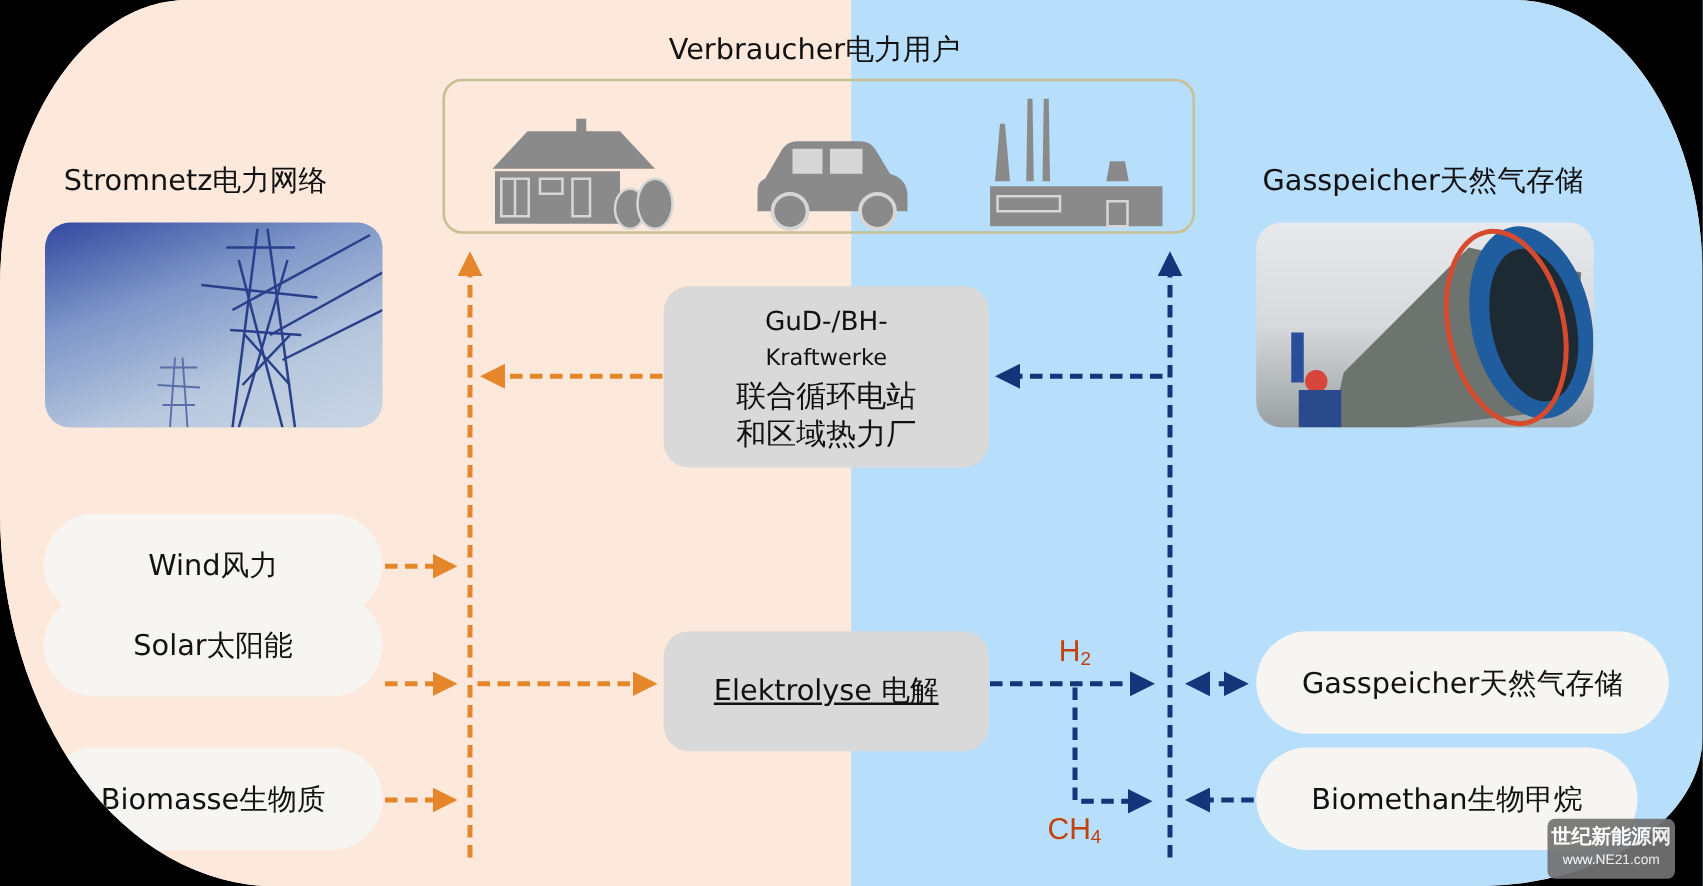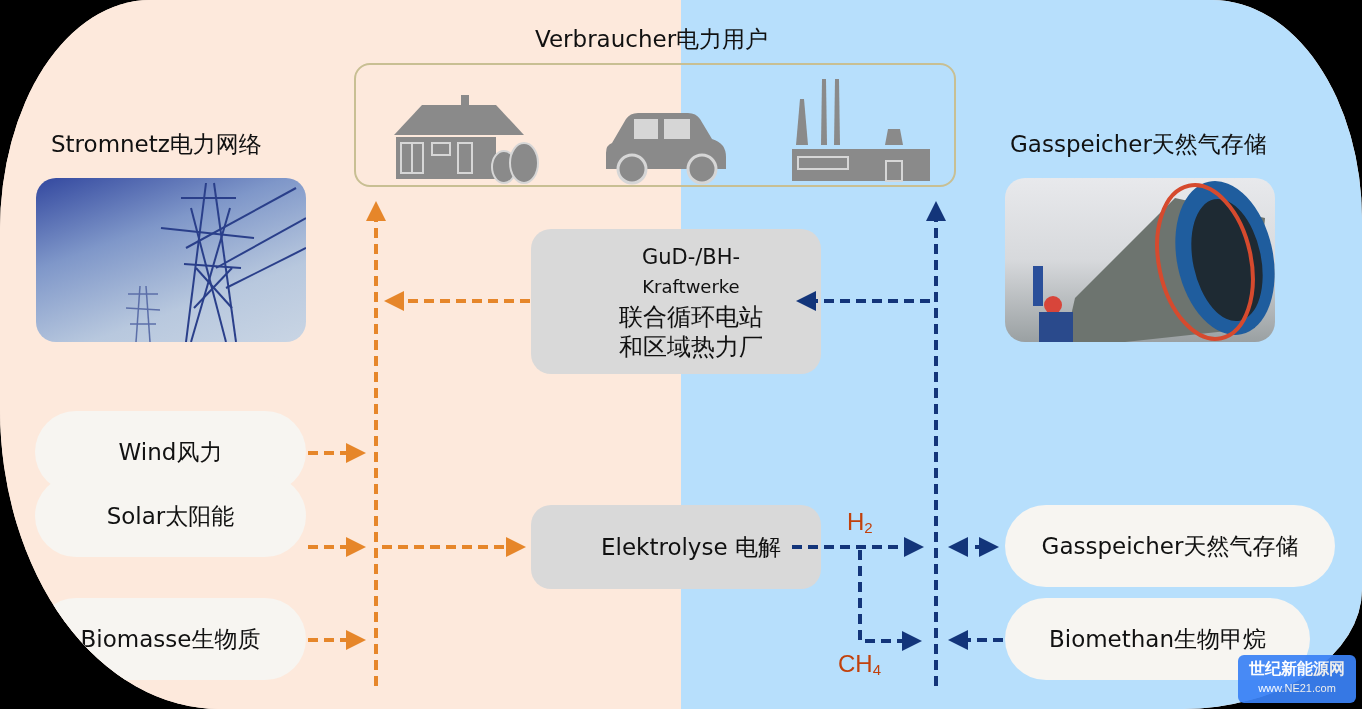--- a/index.html
+++ b/index.html
@@ -17,7 +17,7 @@
           align-items:center; justify-content:center; font-size:23px; color:#111; white-space:nowrap;text-align:center; }
   .gray-box { position:absolute; background:#d9d9d9; border-radius:20px; display:flex;
               flex-direction:column; align-items:center; justify-content:center; color:#111;
-              font-size:23px; line-height:30px; text-align:center;padding-left:30px; }
+              font-size:23px; line-height:30px; text-align:center; }
   svg.overlay { position:absolute; left:0; top:0; }
   .chem { position:absolute; font-family:"Liberation Sans",sans-serif; font-size:24px; color:#c2410c; }
   .chem sub { font-size:15px; vertical-align:-3px; }

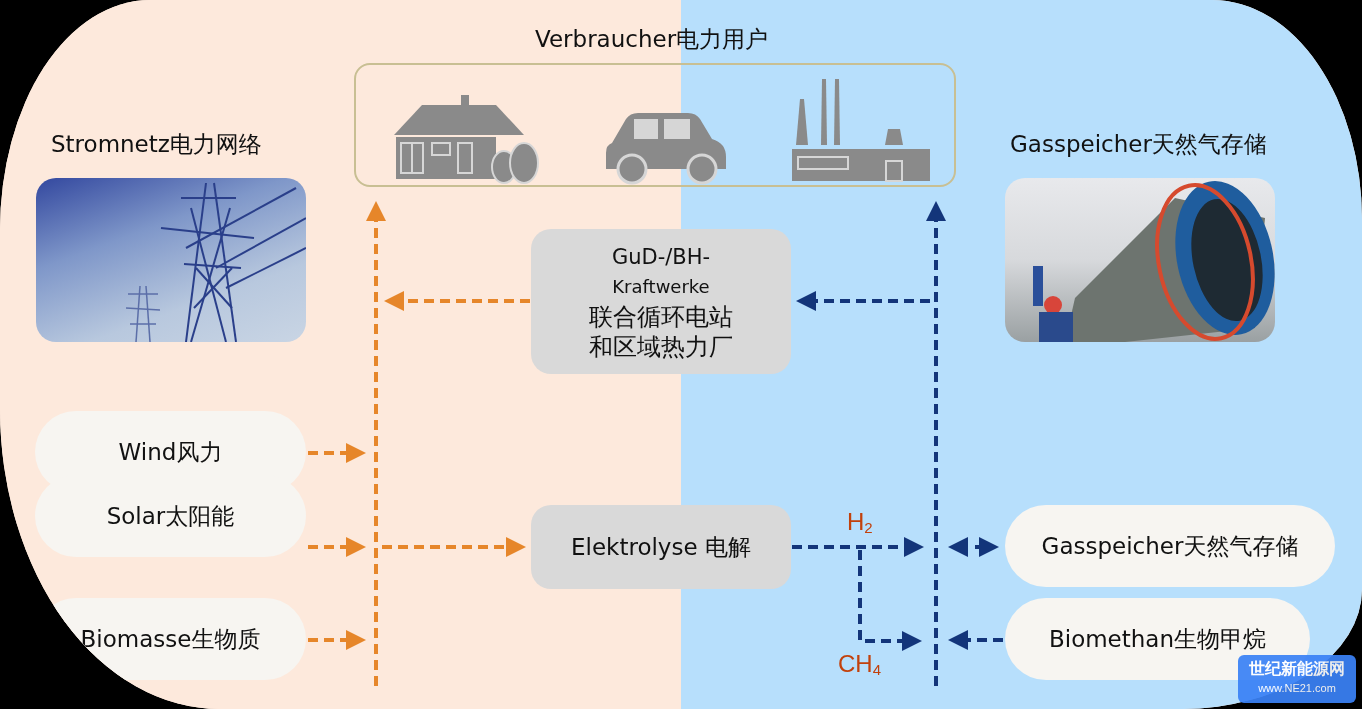--- a/index.html
+++ b/index.html
@@ -114,7 +114,7 @@
     <div style="font-size:24px;">和区域热力厂</div>
   </div>
 
-  <div class="gray-box" style="left:531px; top:505px; width:260px; height:84px;">
+  <div class="gray-box" style="left:531px; top:505px; width:260px; height:96px;text-decoration:underline;">
     <div>Elektrolyse 电解</div>
   </div>
 

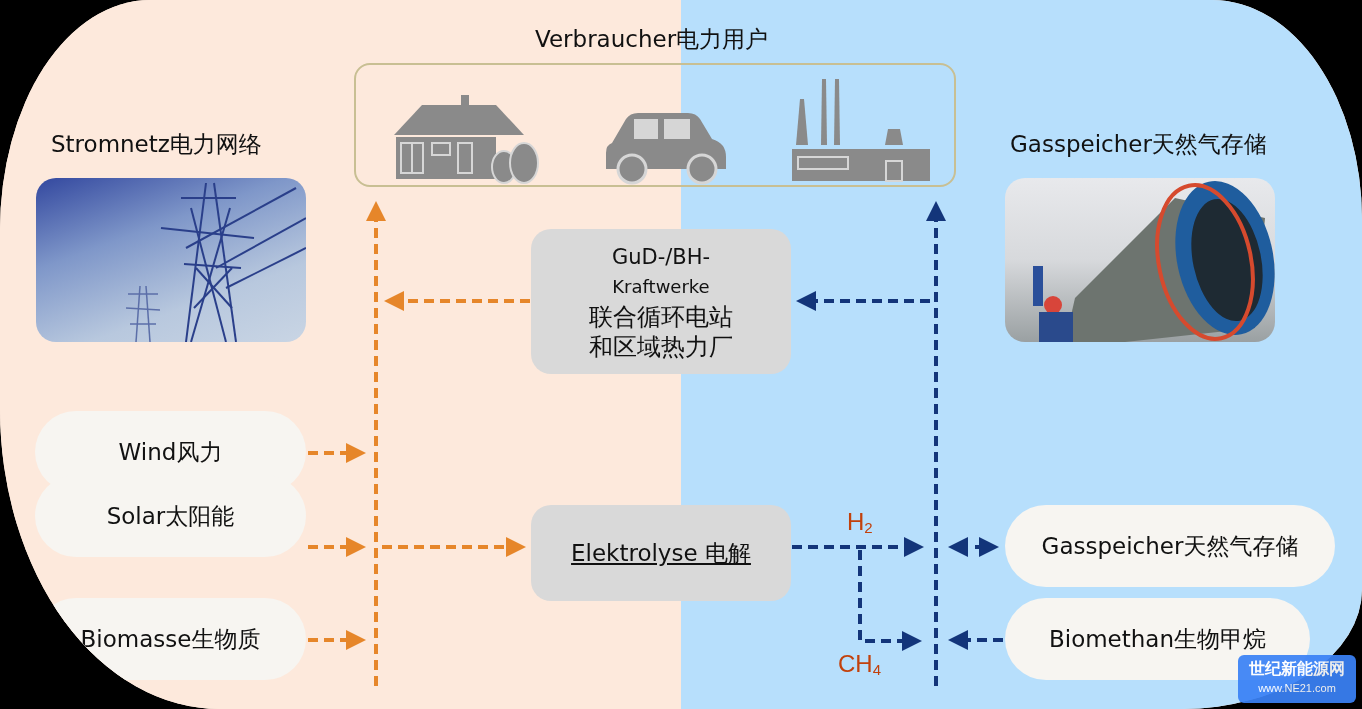--- a/index.html
+++ b/index.html
@@ -21,8 +21,8 @@
   svg.overlay { position:absolute; left:0; top:0; }
   .chem { position:absolute; font-family:"Liberation Sans",sans-serif; font-size:24px; color:#c2410c; }
   .chem sub { font-size:15px; vertical-align:-3px; }
-  .watermark { position:absolute; left:1238px; top:655px; width:118px; height:48px;
-               background:#3b82f6; border-radius:6px; color:#fff; text-align:center; opacity:0.93; }
+  .watermark { position:absolute; left:1238px; top:655px; width:102px; height:48px;
+               background:#737373; border-radius:6px; color:#fff; text-align:center; opacity:0.93; }
   .wm-cn { font-size:16px; font-weight:bold; line-height:22px; padding-top:3px; letter-spacing:0px; }
   .wm-url { font-size:11px; line-height:16px; font-family:"Liberation Sans",sans-serif; }
 </style>

